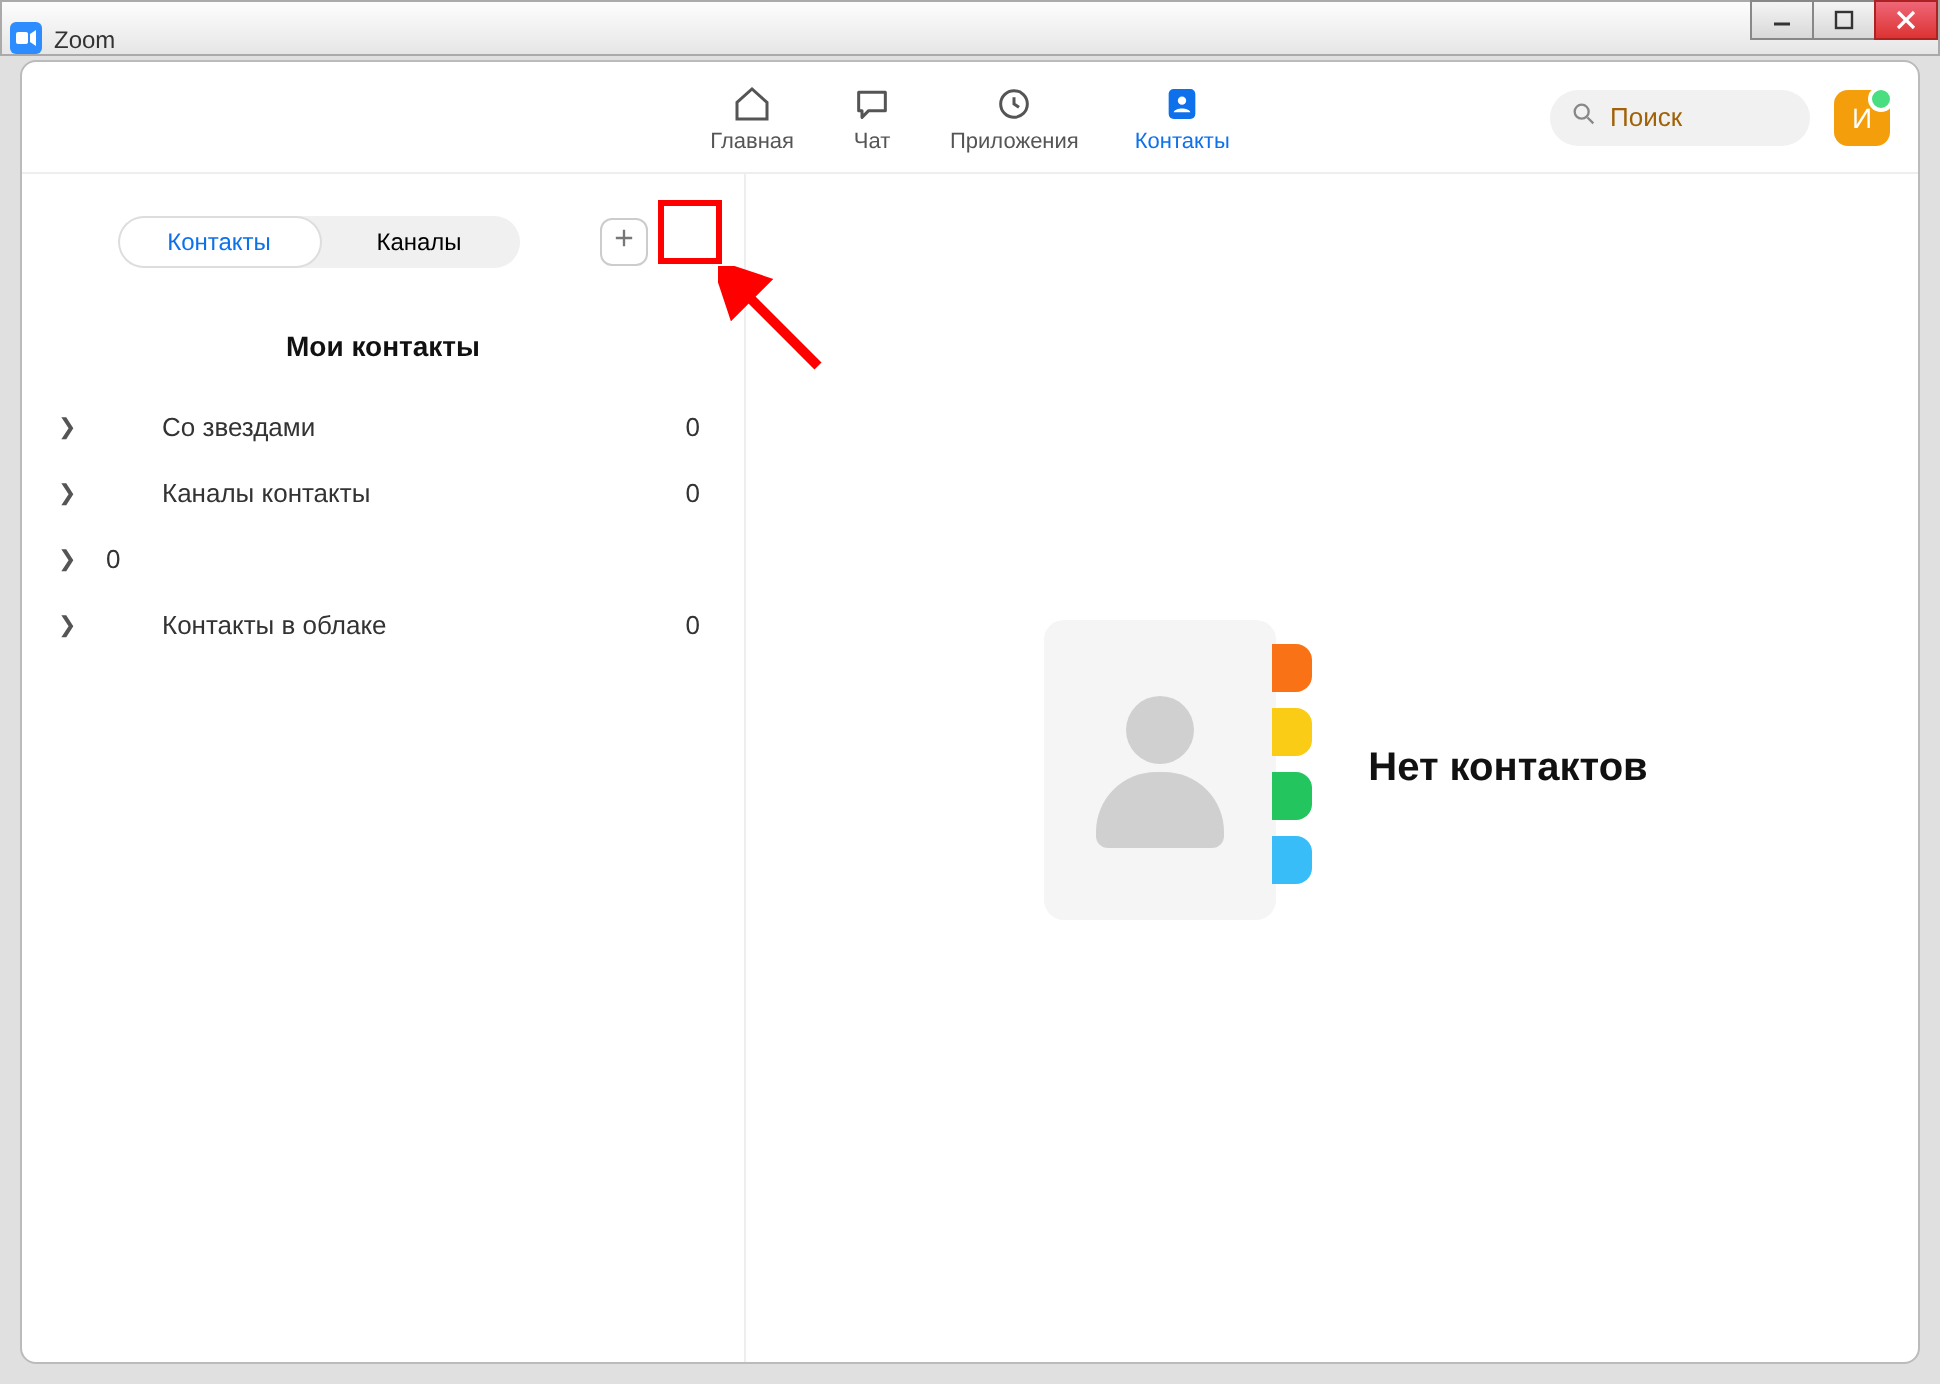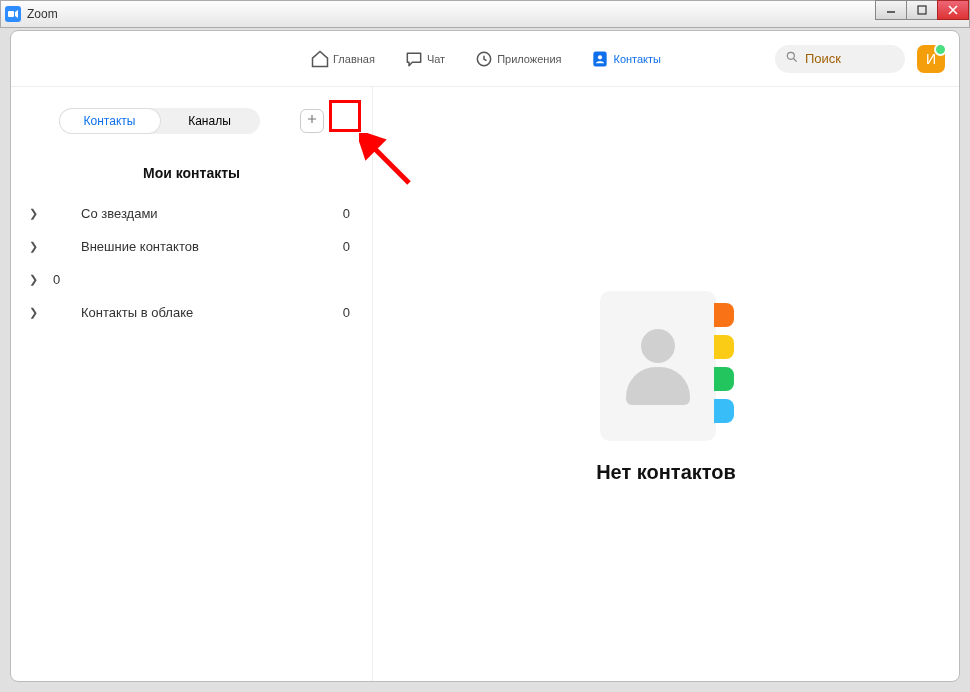--- a/index.html
+++ b/index.html
@@ -16,7 +16,7 @@
       background: linear-gradient(#fdfdfd, #e6e6e6);
       border: 1px solid #aaa;
       display: flex;
-      align-items: center;
+      align-items: flex-end;
       padding: 0 4px;
       position: relative;
     }

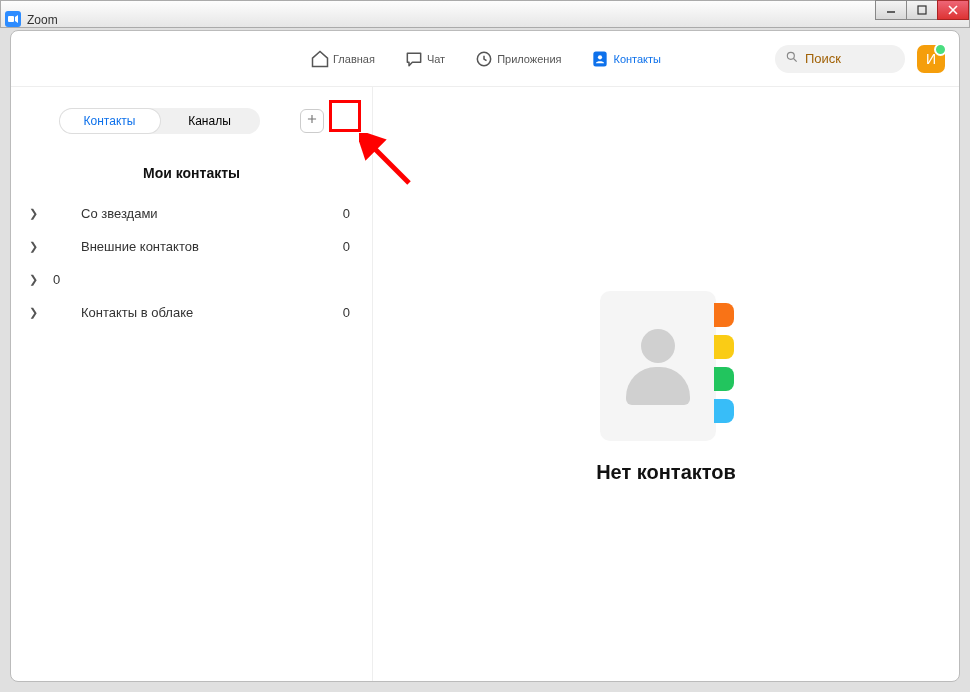--- a/index.html
+++ b/index.html
@@ -68,7 +68,7 @@
     }
     .nav-items { display: flex; gap: 28px; }
     .nav-item {
-      display: flex; align-items: center;
+      display: flex; flex-direction: column; align-items: center;
       font-size: 11px; color: #555; gap: 2px;
       cursor: pointer;
     }

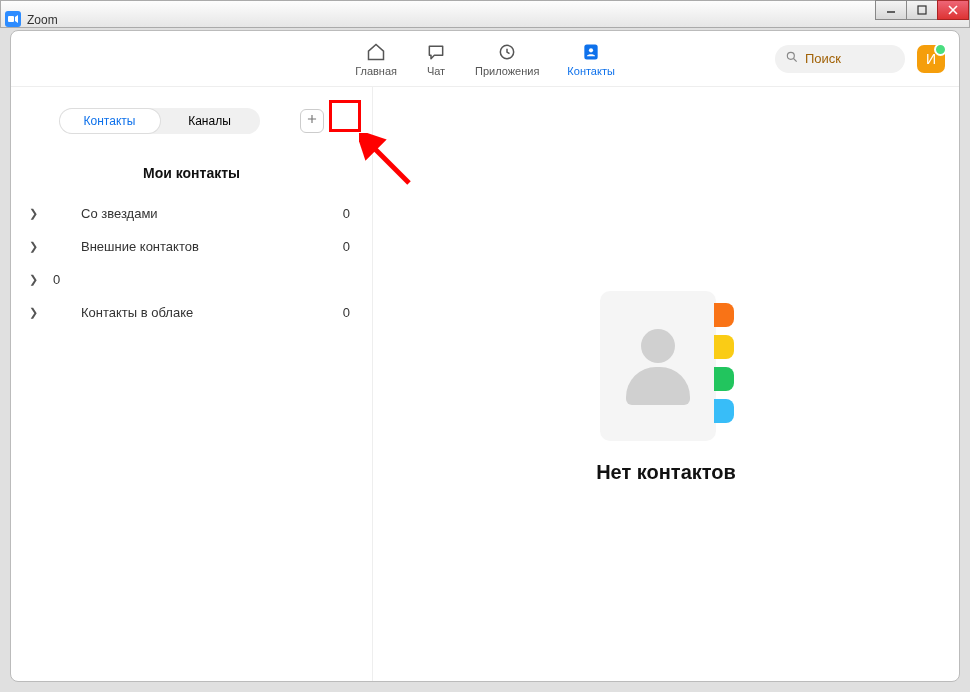--- a/index.html
+++ b/index.html
@@ -305,7 +305,7 @@
       </div>
       <div class="list-row">
         <span class="chev">❯</span>
-        <span class="label">Внешние контактов</span>
+        <span class="label">Каналы контакты</span>
         <span class="count">0</span>
       </div>
       <div class="list-row">

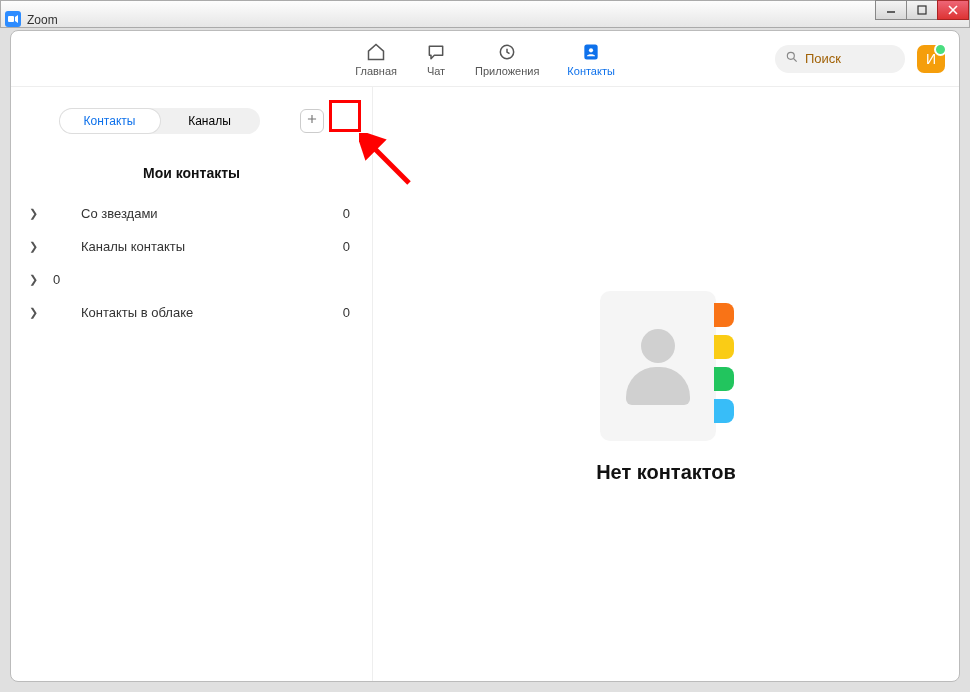--- a/index.html
+++ b/index.html
@@ -158,7 +158,7 @@
     .list-row .count { color: #333; }
     .main {
       flex: 1;
-      display: flex; flex-direction: column;
+      display: flex; flex-direction: row;
       align-items: center; justify-content: center;
       gap: 16px;
     }

